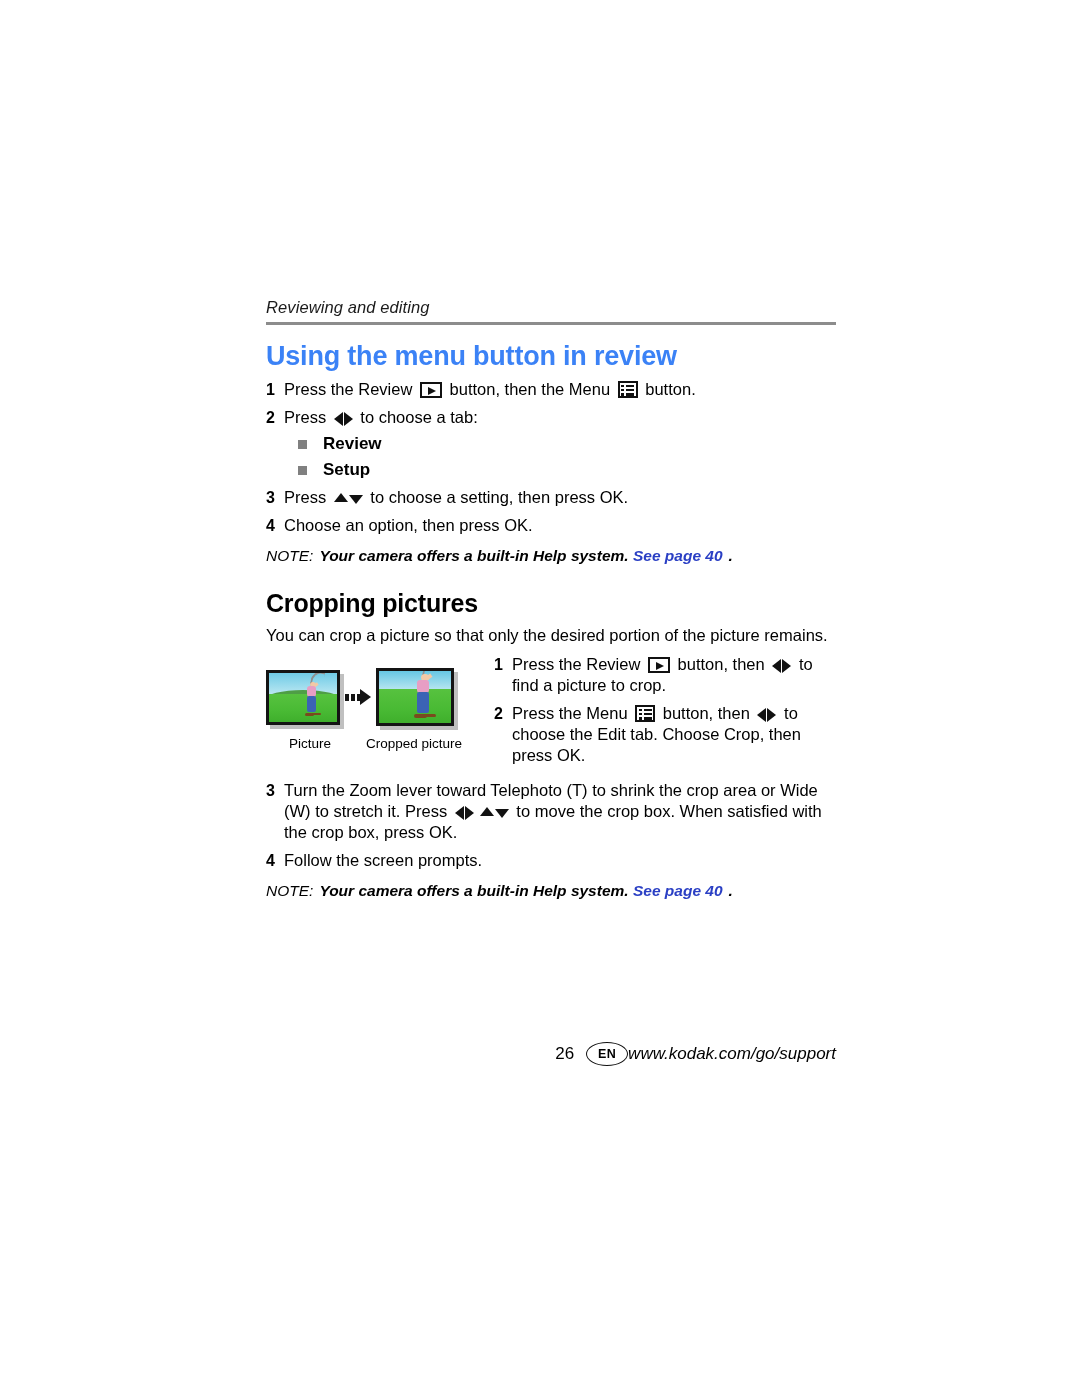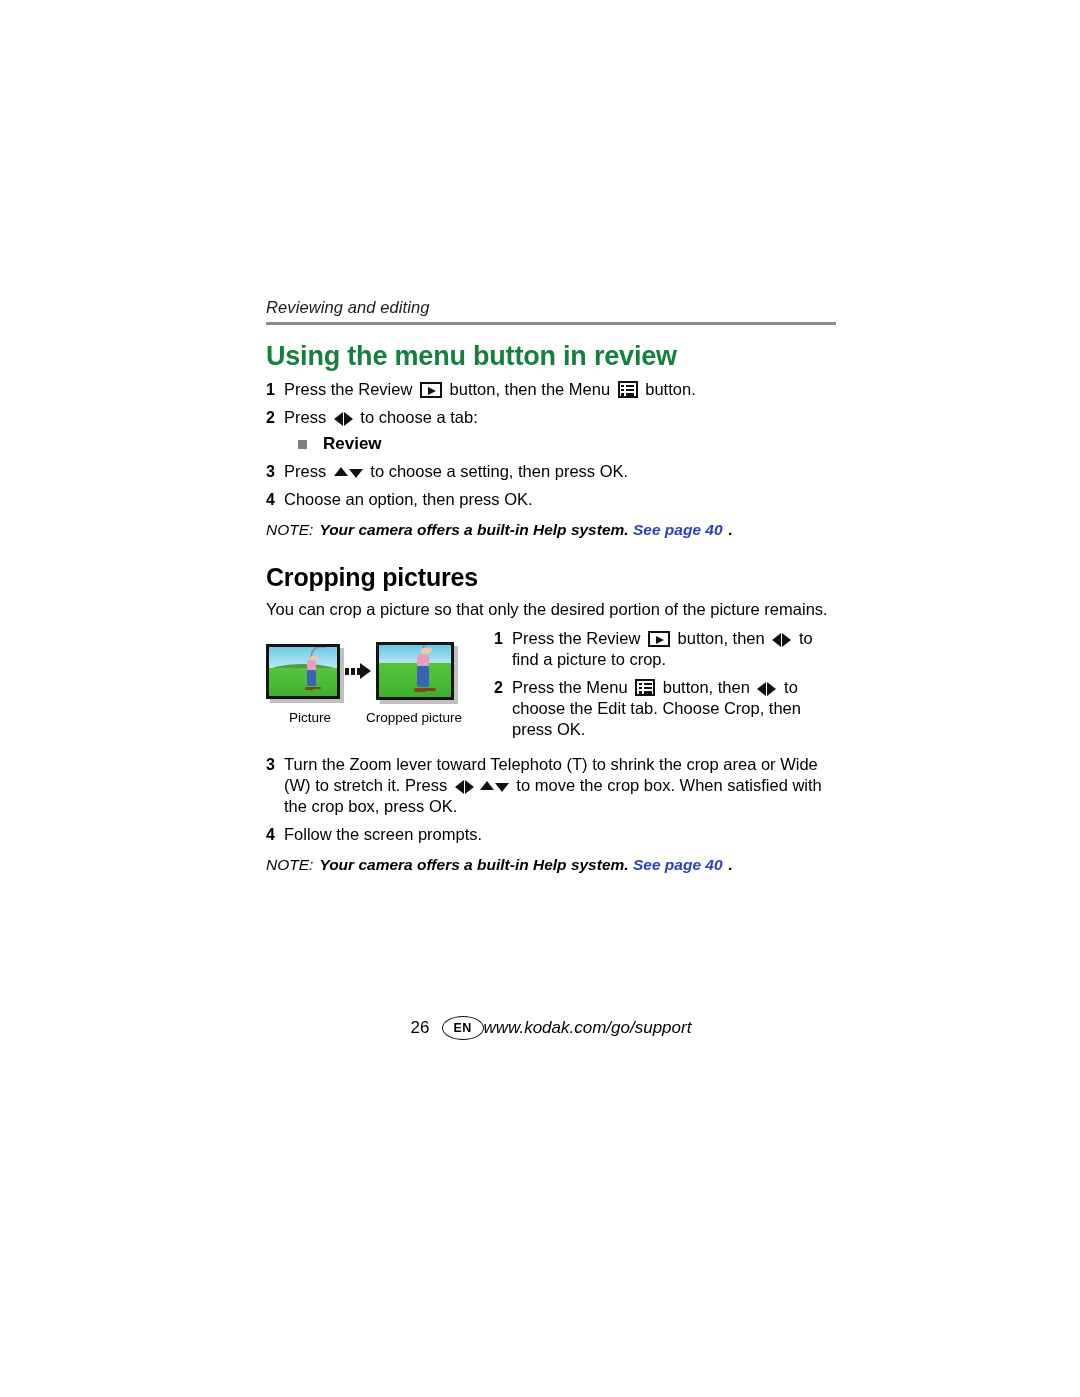--- a/index.html
+++ b/index.html
@@ -53,7 +53,7 @@
     line-height: 32px;
     margin: 15px 0 4px 0;
     letter-spacing: -0.2px;
-    color: #15803d;
+    color: #3b82f6;
   }
   h2.sec-title2 {
     font-size: 25px;

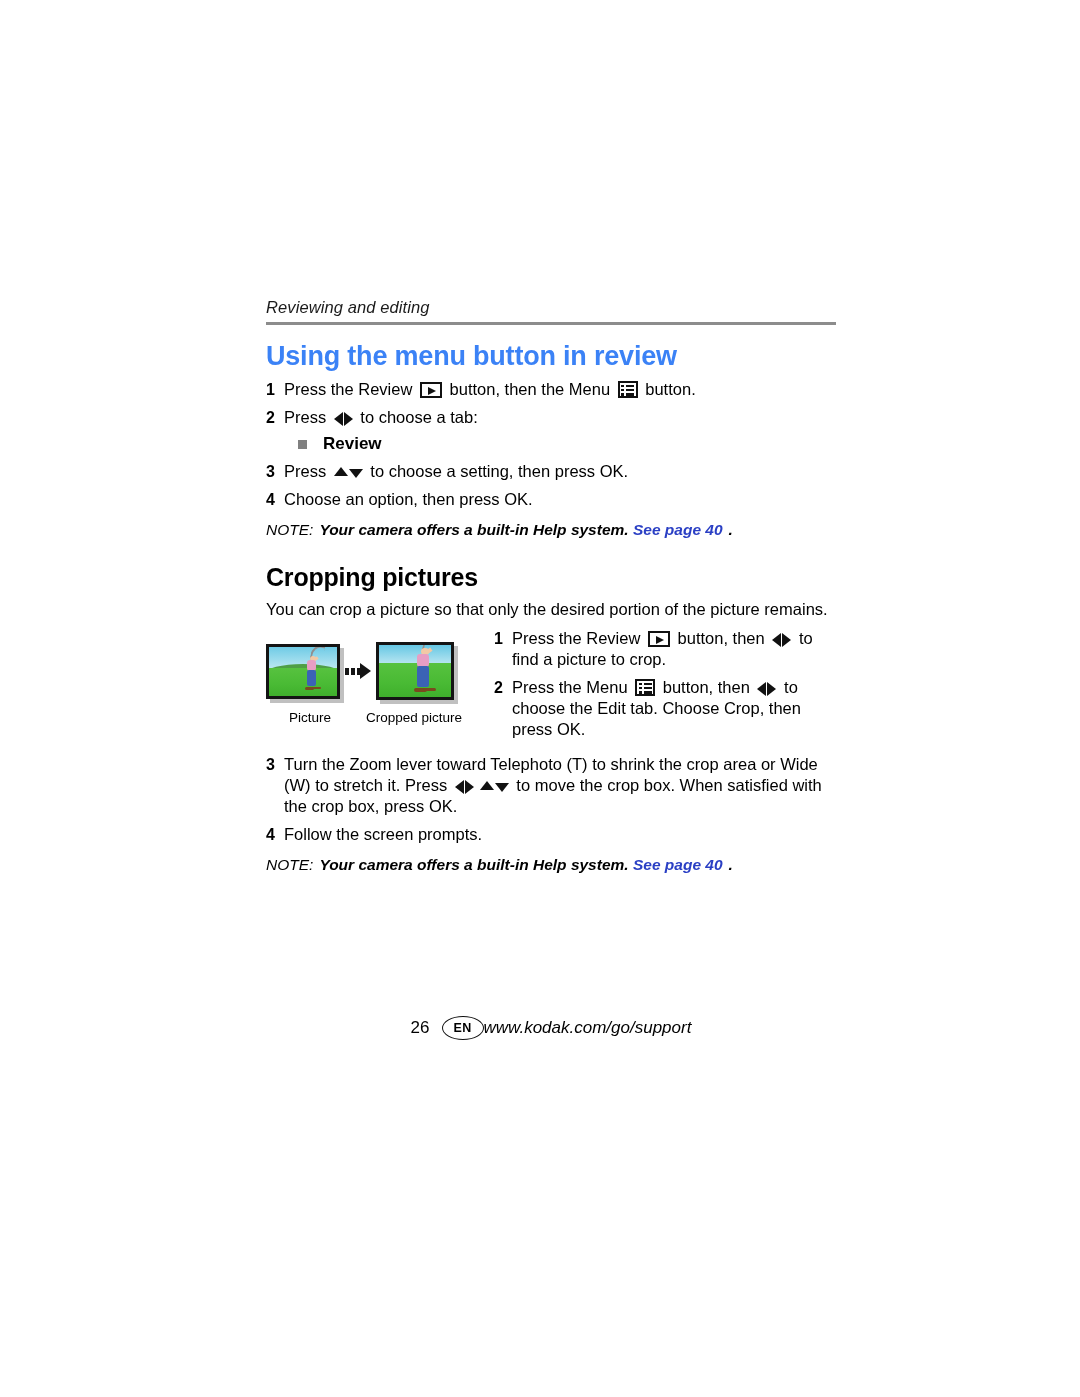--- a/index.html
+++ b/index.html
@@ -447,6 +447,10 @@
       <div class="bullet-row">
         <span class="sq-bullet"></span>
         <span class="bullet-label">Review</span>
+      </div>
+      <div class="bullet-row">
+        <span class="sq-bullet"></span>
+        <span class="bullet-label">Setup</span>
       </div>
     </div>
 

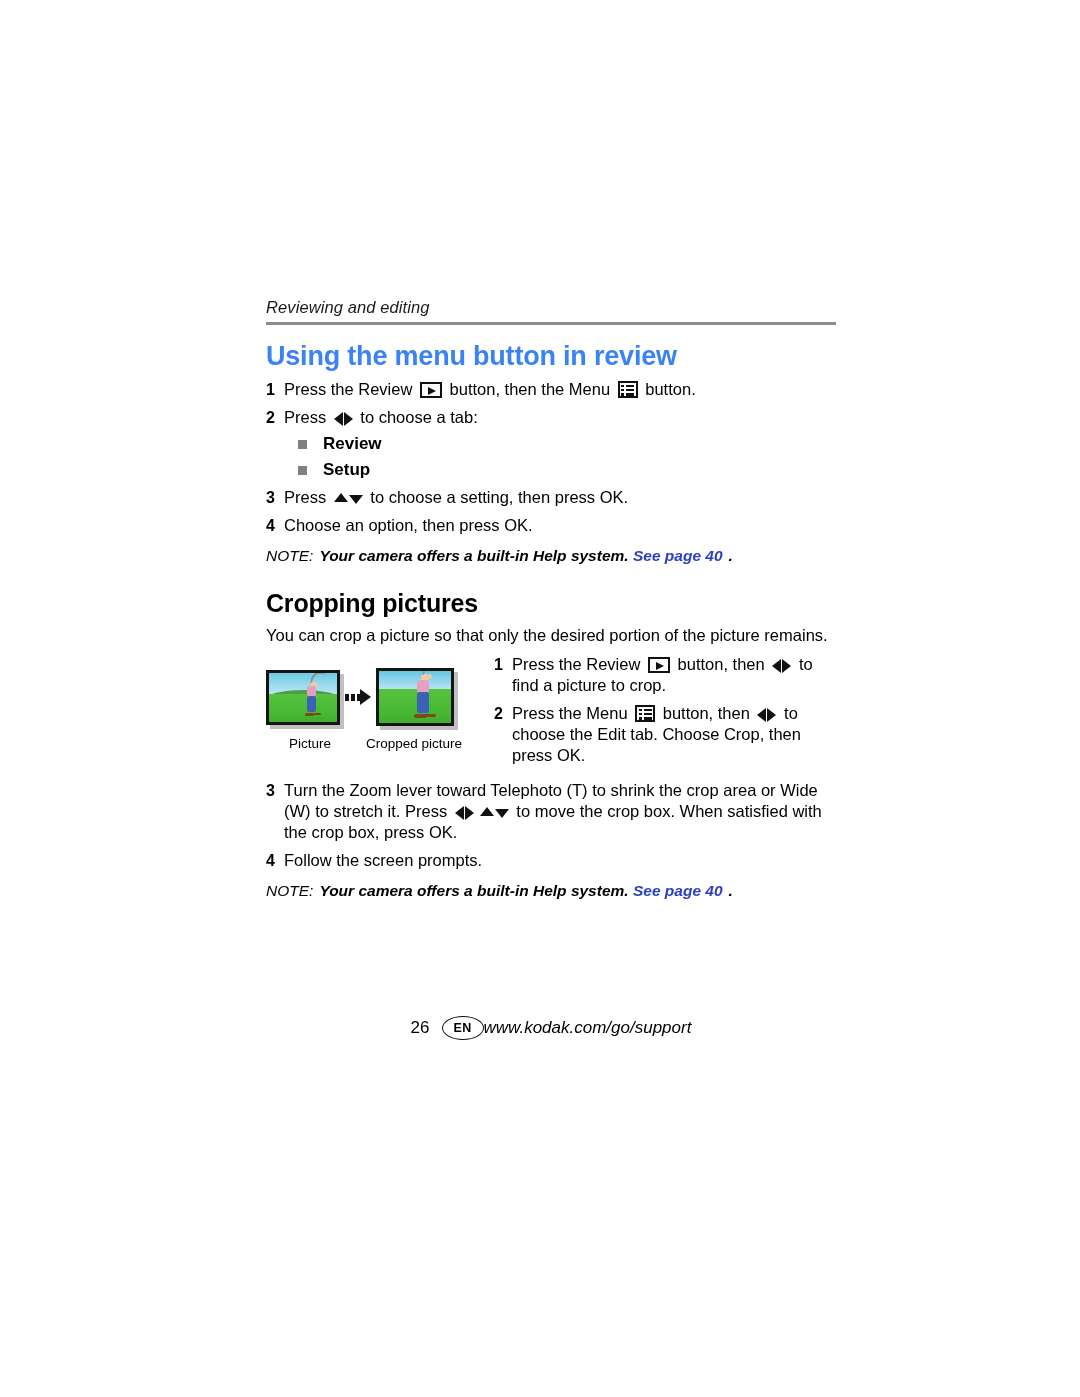--- a/index.html
+++ b/index.html
@@ -390,11 +390,11 @@
   .footer {
     position: absolute;
     left: 266px;
-    top: 1016px;
+    top: 1042px;
     width: 570px;
     display: flex;
     align-items: center;
-    justify-content: center;
+    justify-content: flex-end;
   }
   .footer-left {
     display: flex;

